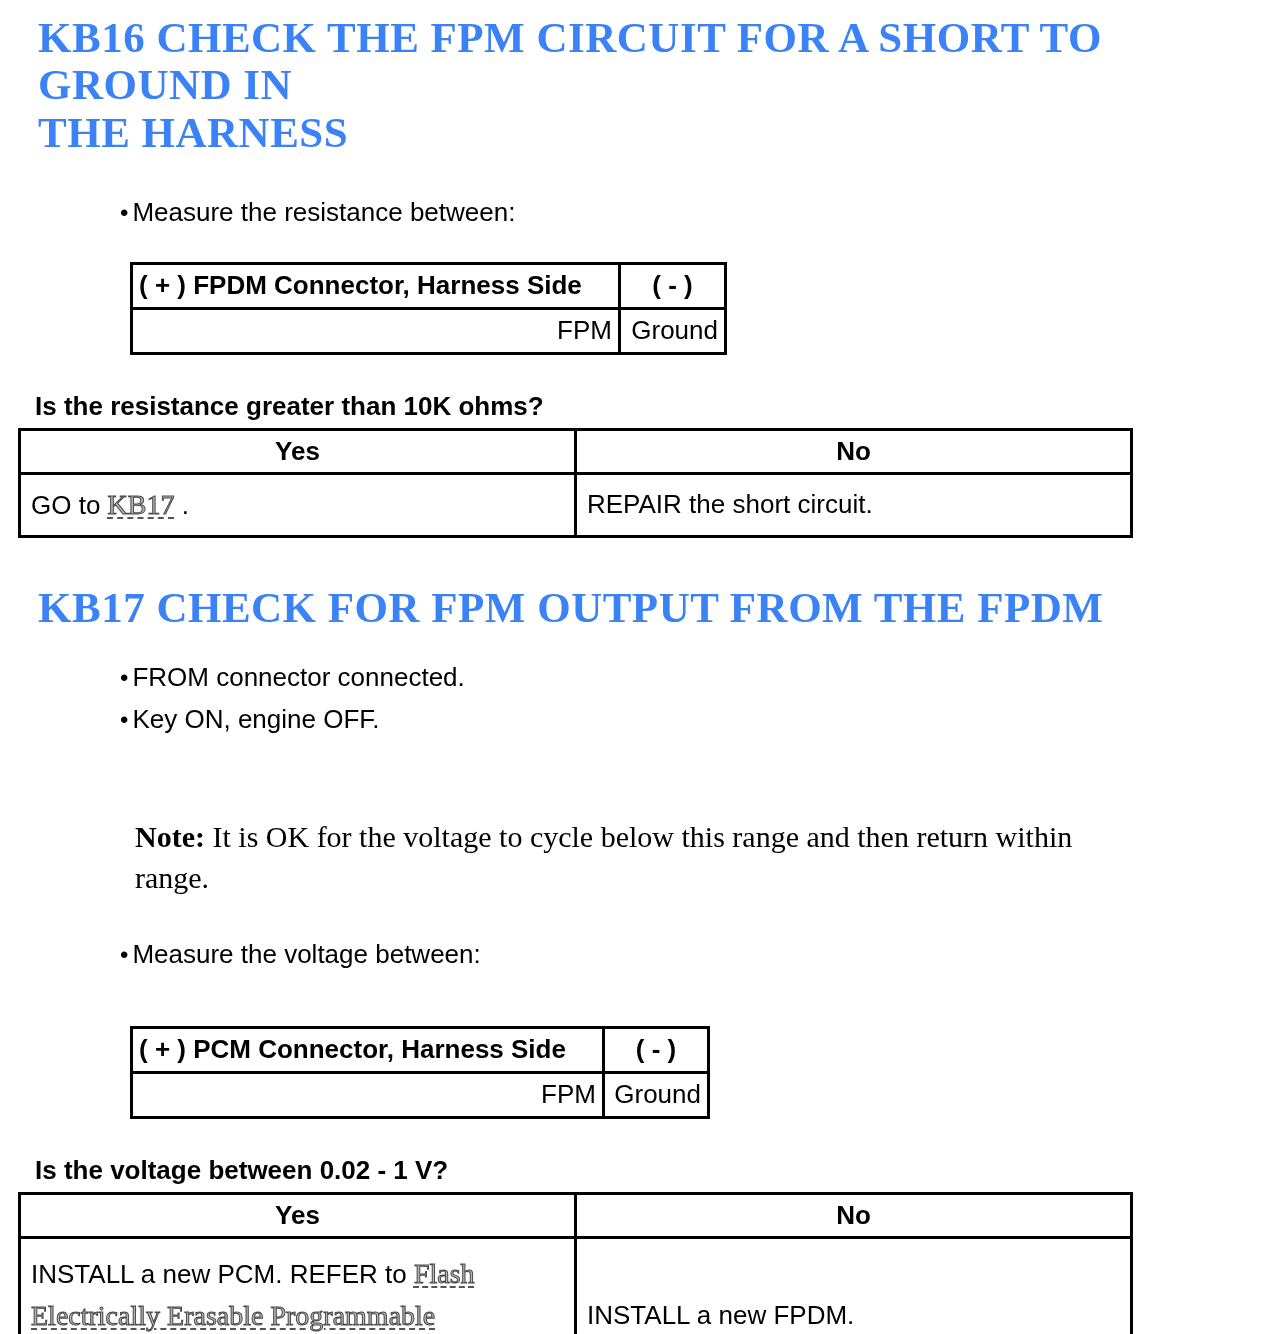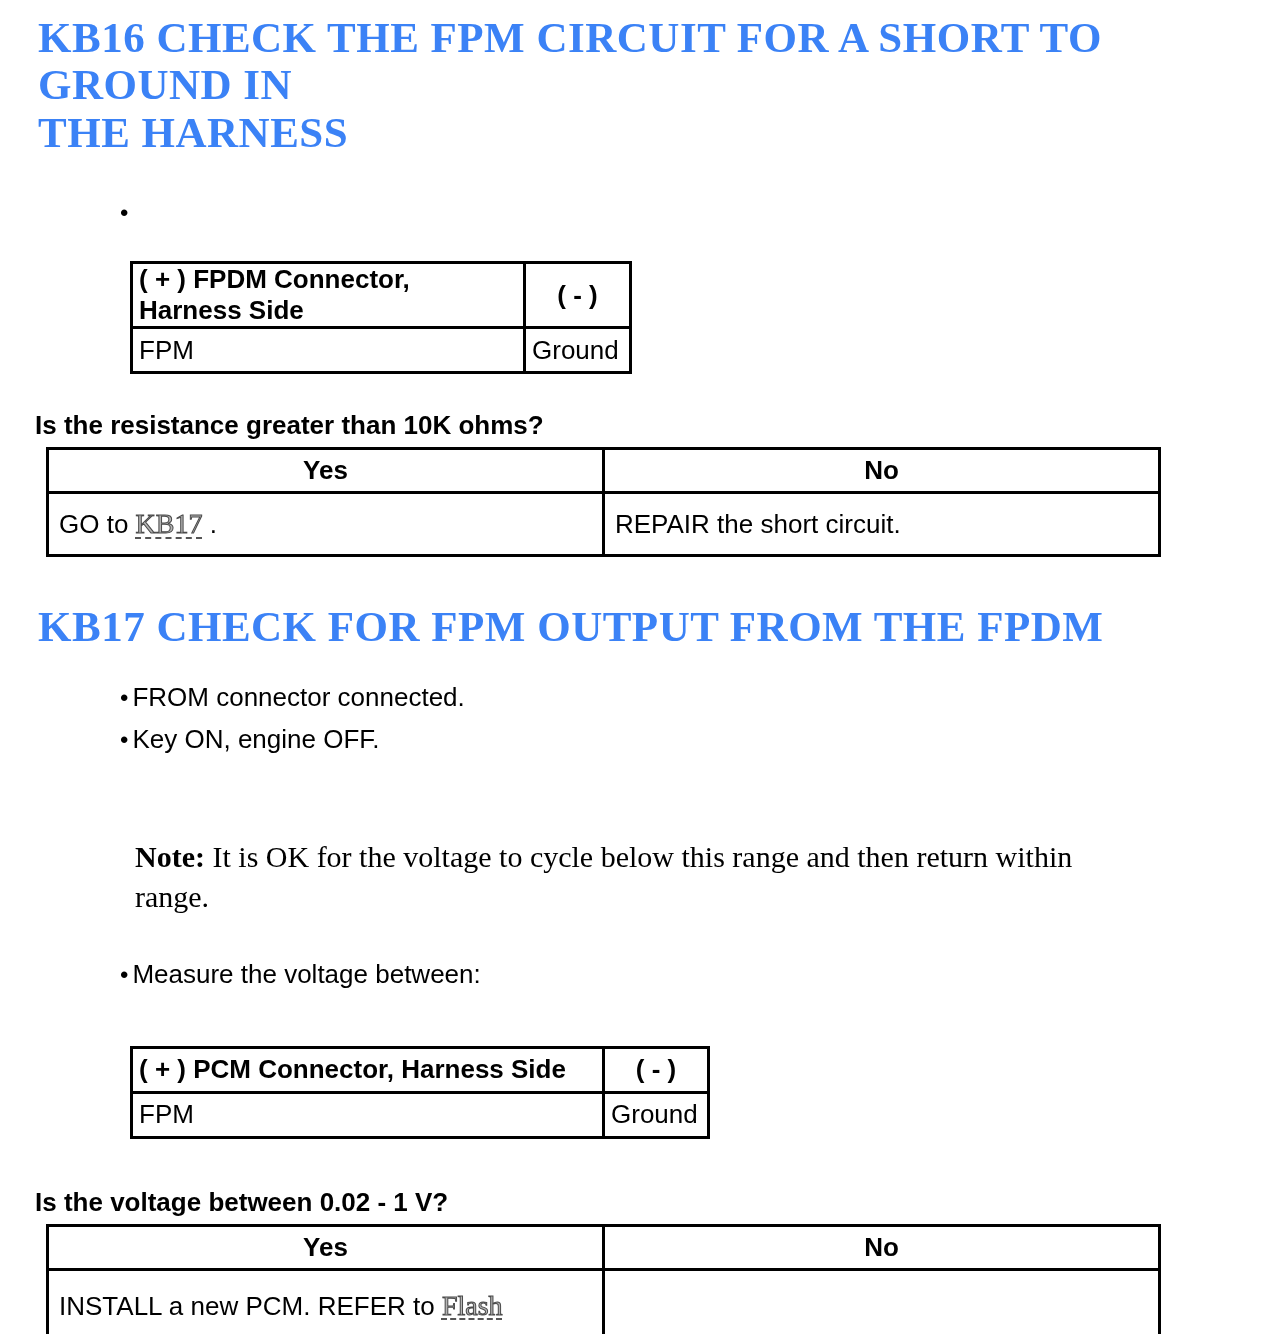--- a/index.html
+++ b/index.html
@@ -129,6 +129,7 @@
 
   <div class="bullet first">
     <span class="dot">•</span>
+    <span>Measure the resistance between:</span>
   </div>
 
   <table class="mtable t1">

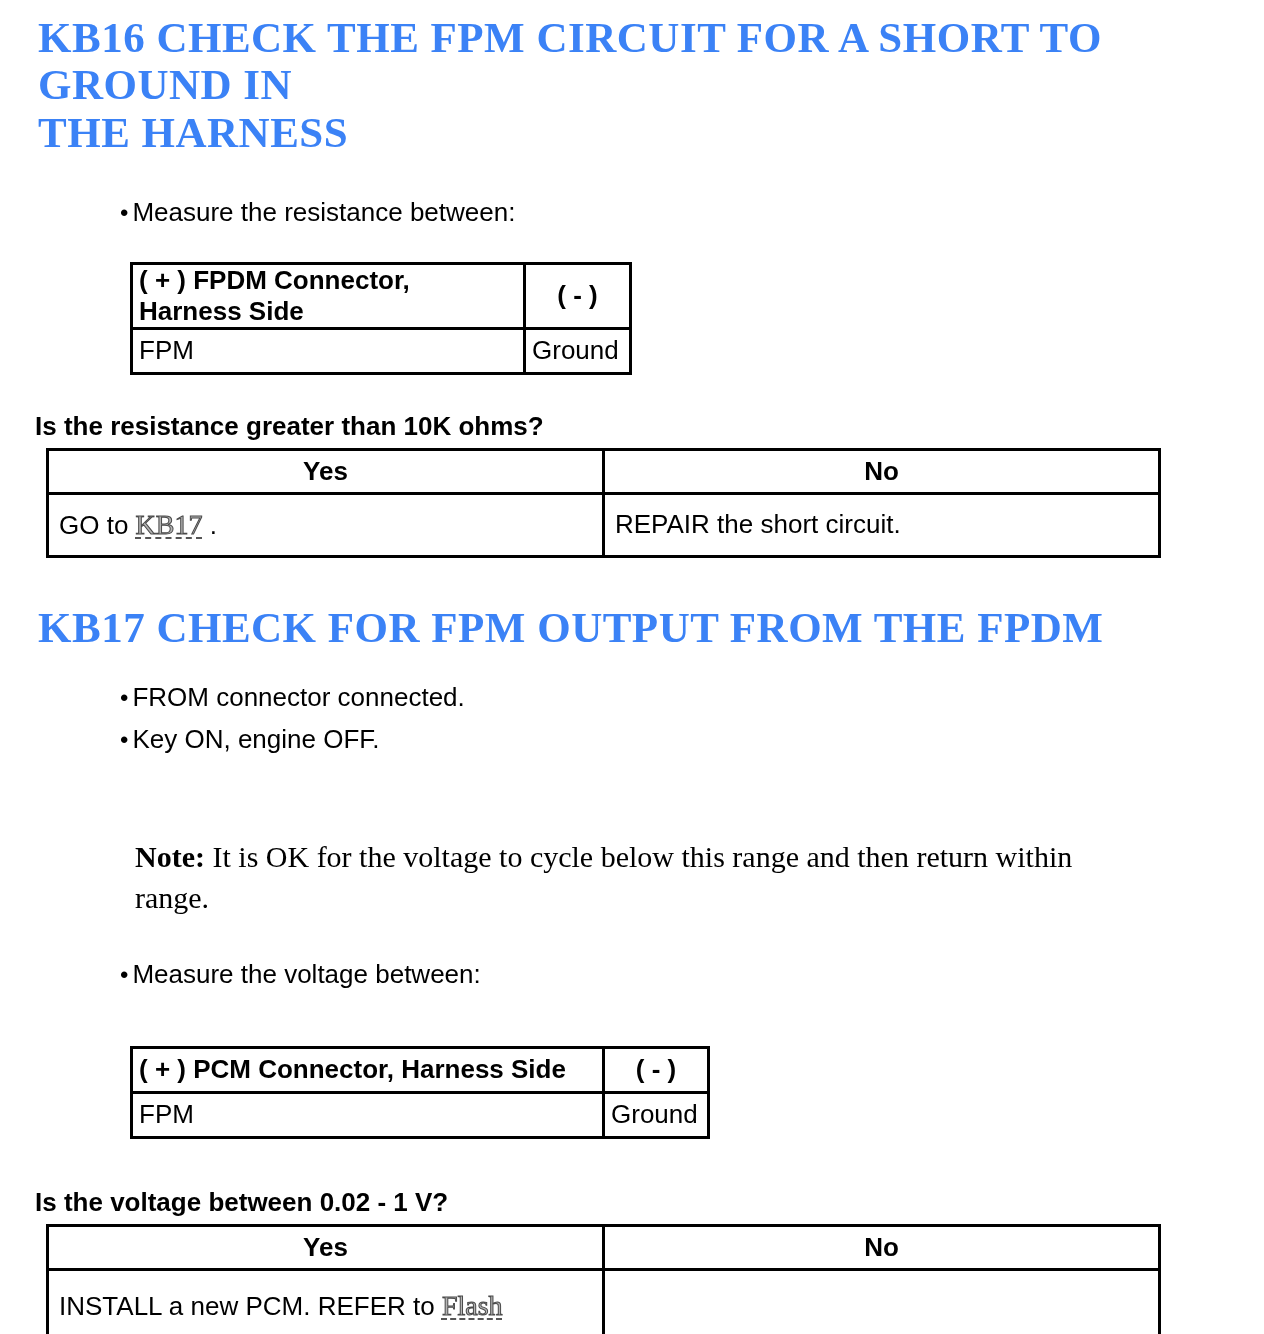--- a/index.html
+++ b/index.html
@@ -69,7 +69,7 @@
   .mtable th.plus { text-align: left; font-weight: bold; }
   .mtable th.minus { text-align: center; font-weight: bold; }
   .mtable td { text-align: left; font-weight: normal; }
-  .mtable.t1 { width: 502px; }
+  .mtable.t1 { width: 597px; }
   .mtable.t1 .col-minus { width: 106px; }
   .mtable.t3 { margin-top: 54px; width: 580px; }
   .mtable.t3 .col-minus { width: 105px; }

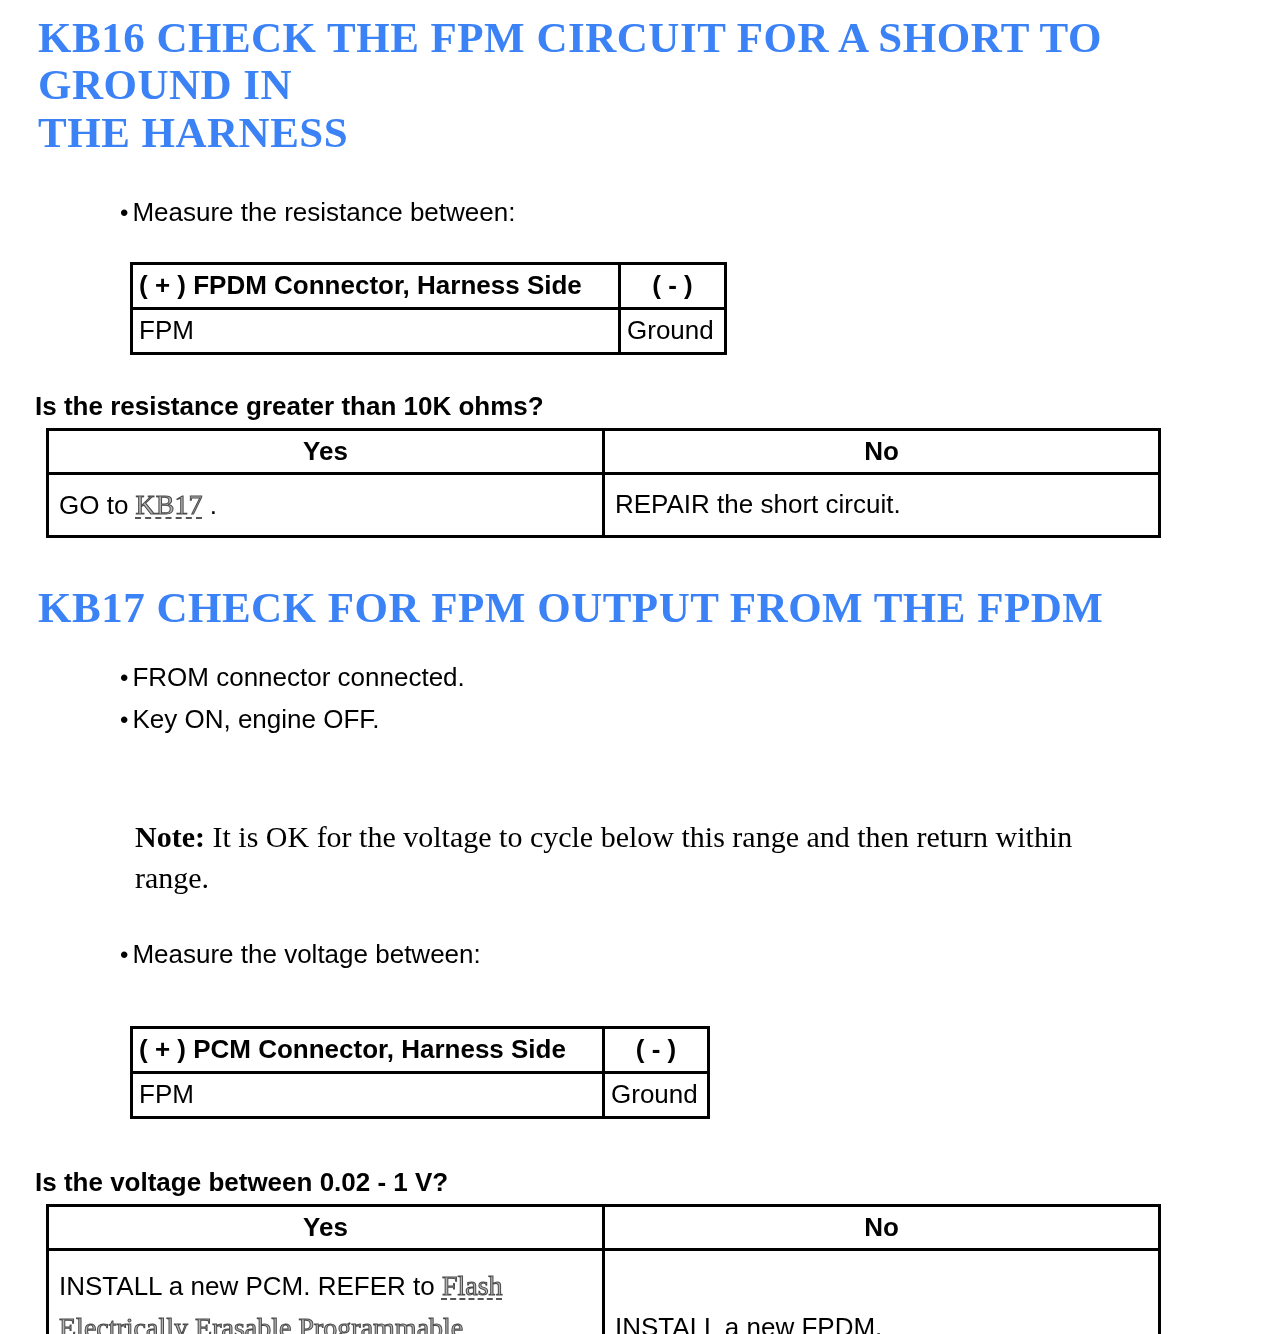--- a/index.html
+++ b/index.html
@@ -68,7 +68,7 @@
   }
   .mtable th.plus { text-align: left; font-weight: bold; }
   .mtable th.minus { text-align: center; font-weight: bold; }
-  .mtable td { text-align: left; font-weight: normal; }
+  .mtable td { text-align: right; font-weight: normal; }
   .mtable.t1 { width: 597px; }
   .mtable.t1 .col-minus { width: 106px; }
   .mtable.t3 { margin-top: 54px; width: 580px; }

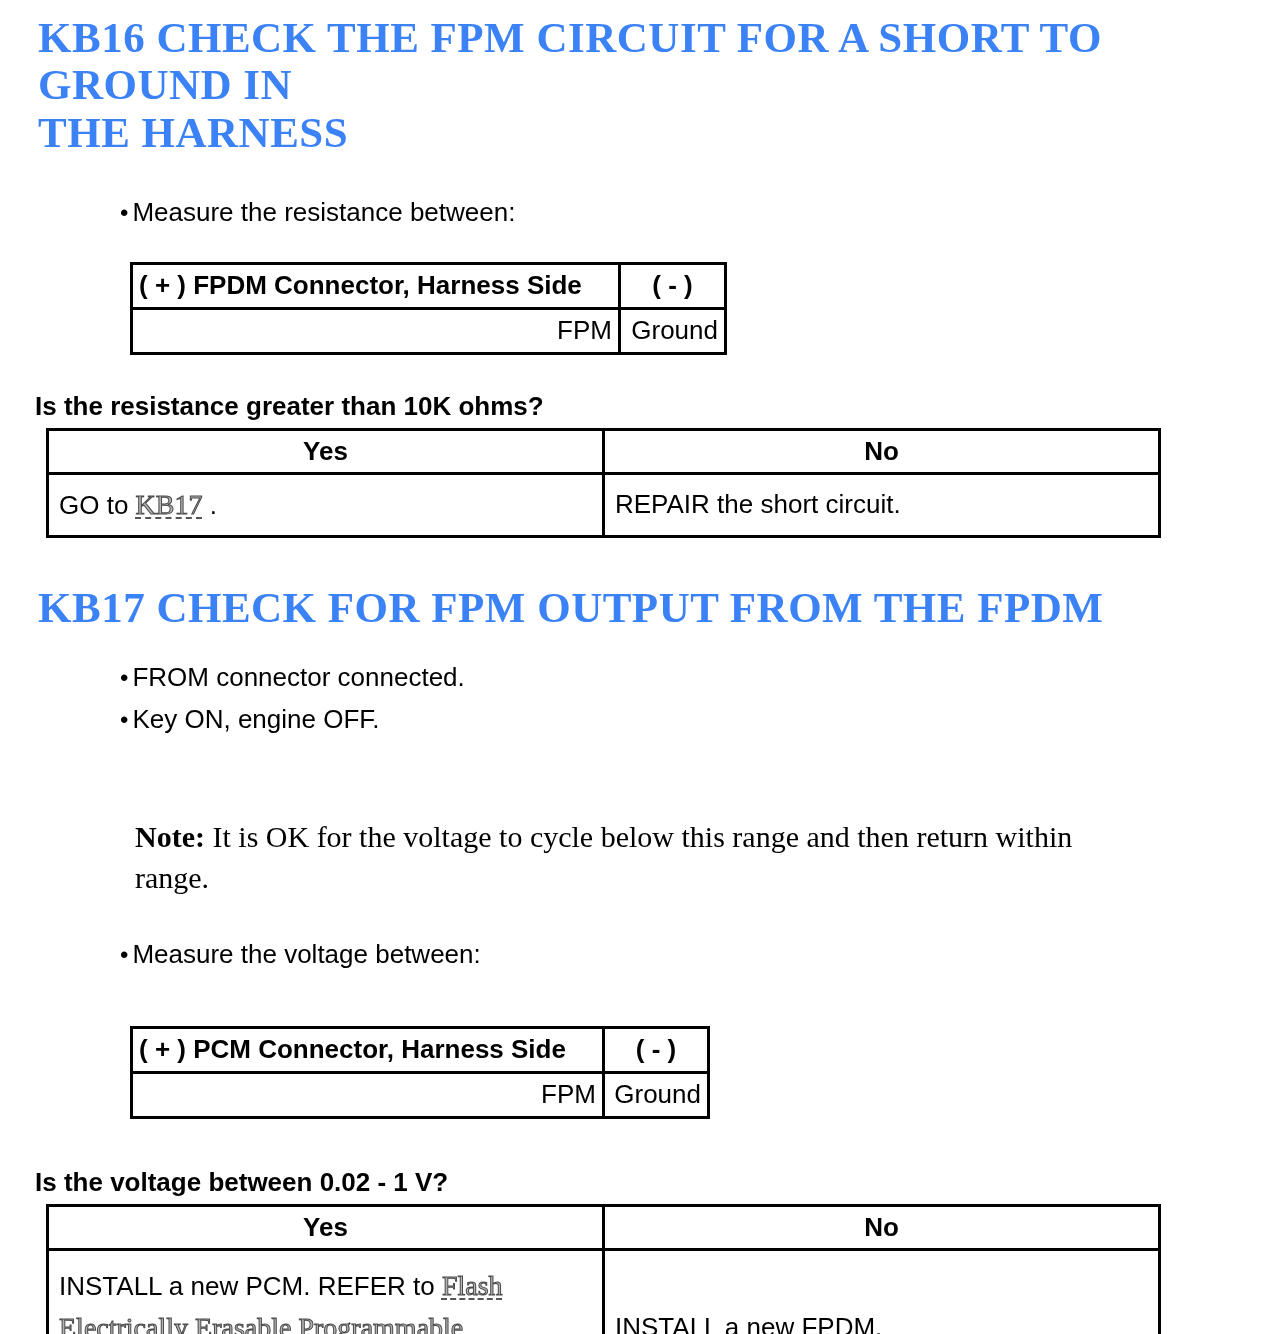--- a/index.html
+++ b/index.html
@@ -83,7 +83,7 @@
   .question.q2 { margin-top: 48px; }
 
   
-  .dtable { margin-left: 46px; width: 1115px; table-layout: fixed; }
+  .dtable { margin-left: 18px; width: 1115px; table-layout: fixed; }
   .dtable th {
     border: 3px solid #000;
     font-size: 26px;

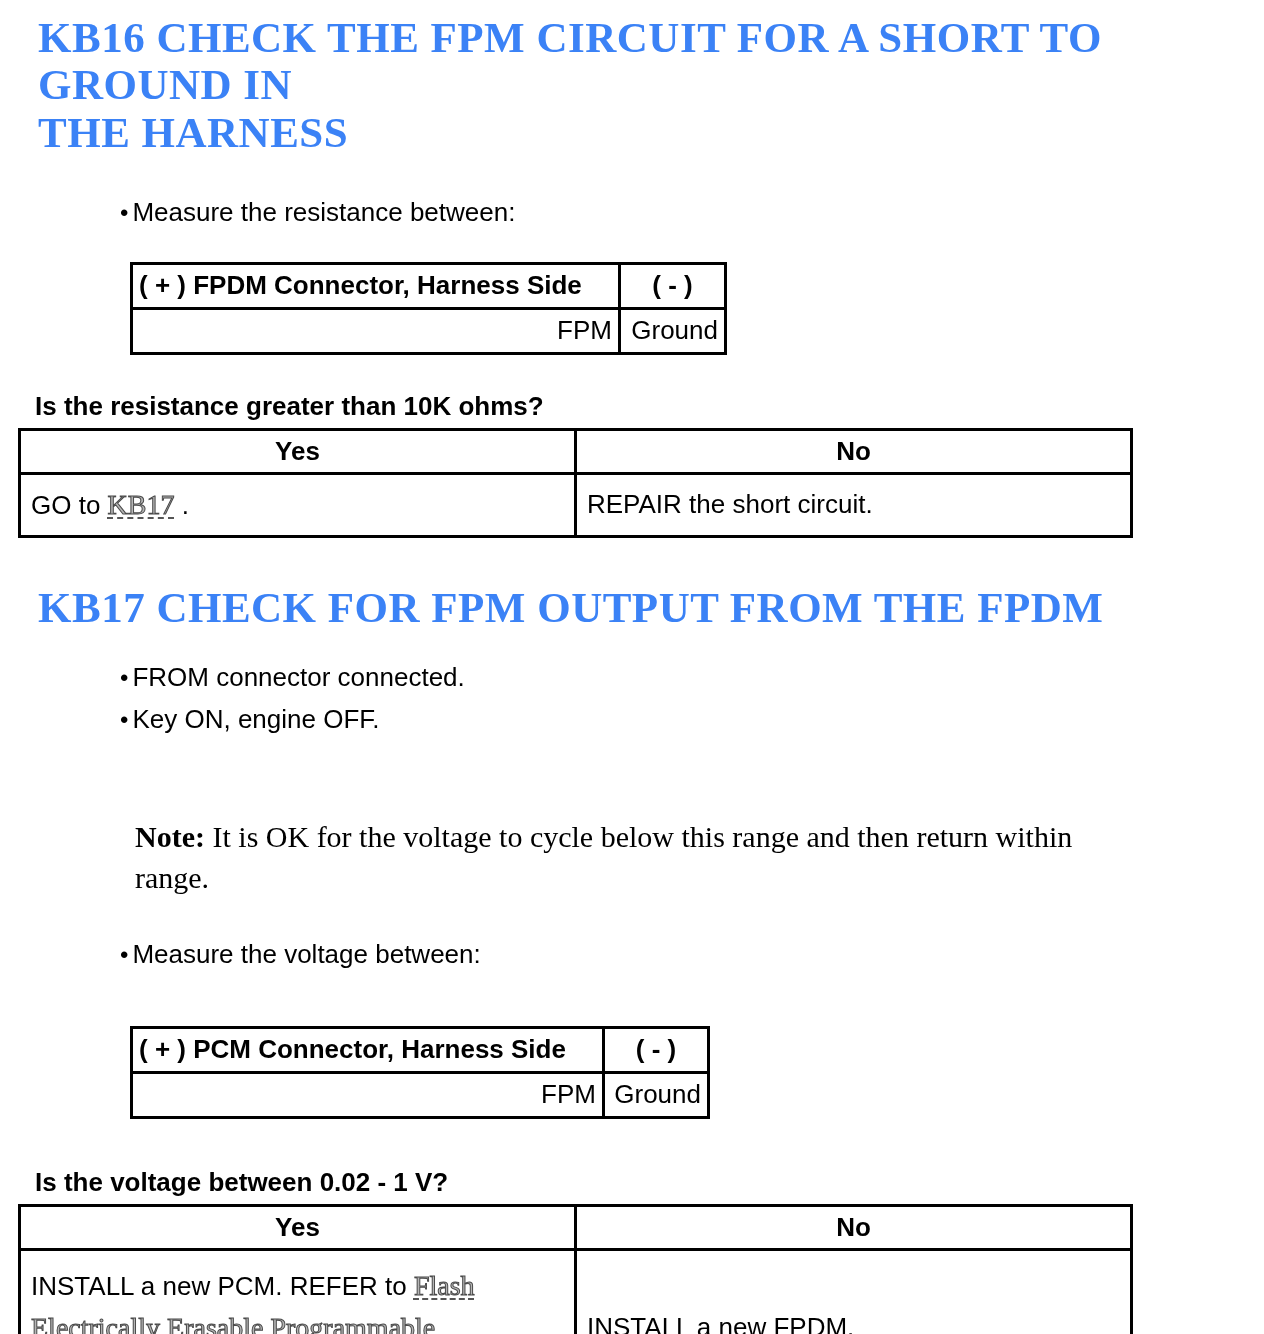--- a/index.html
+++ b/index.html
@@ -80,7 +80,7 @@
     font-size: 26px;
     margin: 36px 0 6px 35px;
   }
-  .question.q2 { margin-top: 48px; }
+  .question.q2 { margin-top: 36px; }
 
   
   .dtable { margin-left: 18px; width: 1115px; table-layout: fixed; }

